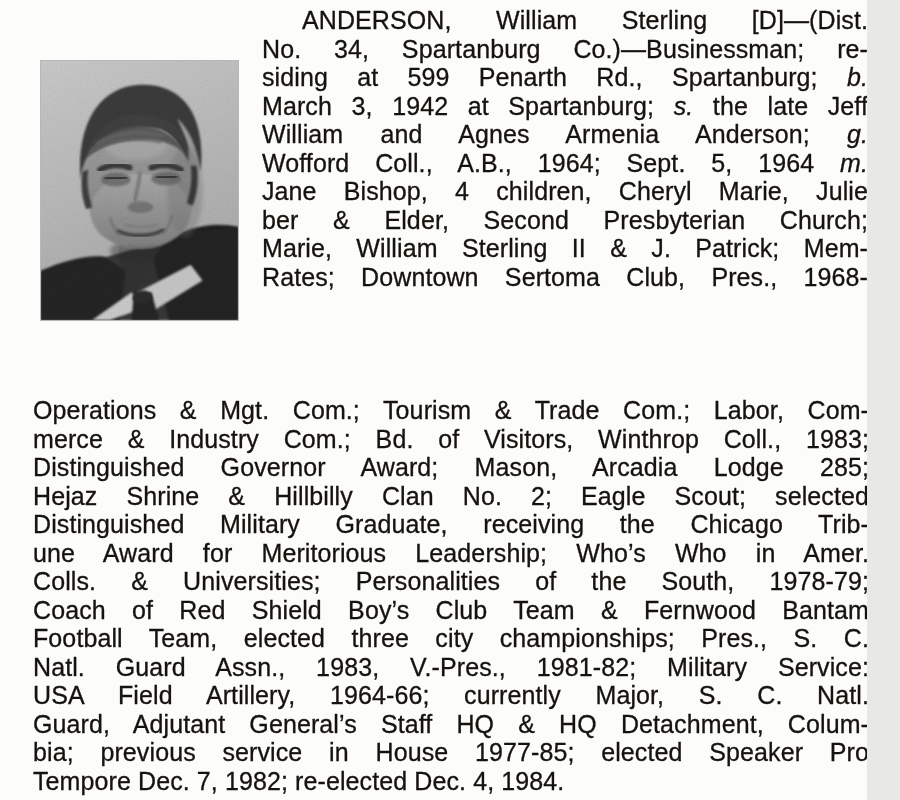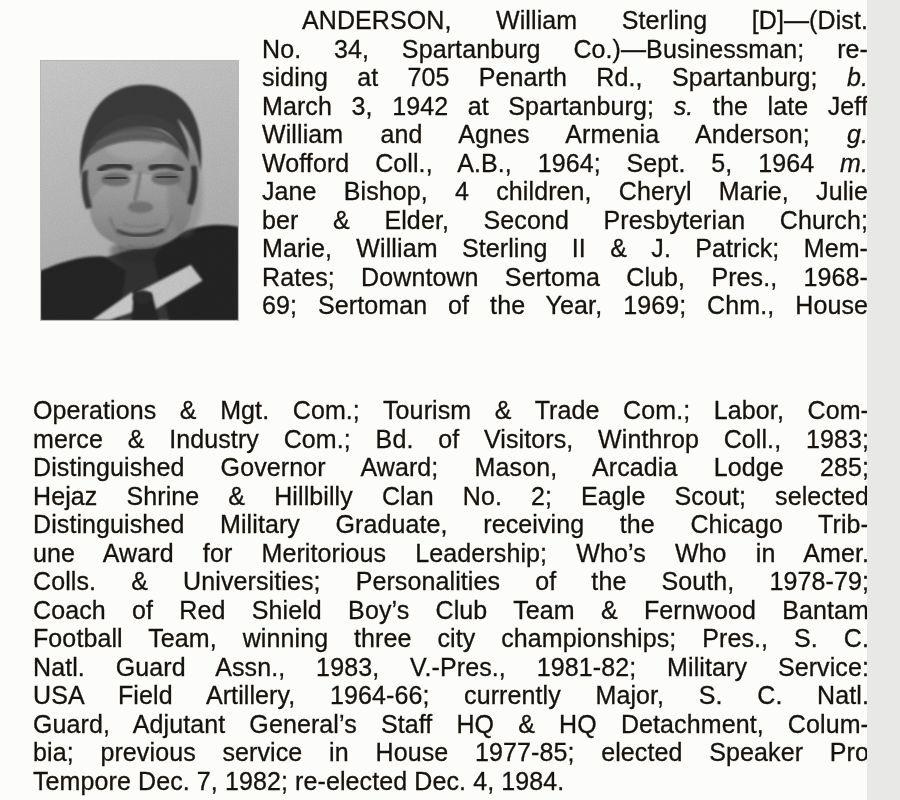--- a/index.html
+++ b/index.html
@@ -120,7 +120,7 @@
   <div class="entry-col col-narrow">
       <div class="line"><span>ANDERSON, William Sterling [D]—(Dist.</span></div>
       <div class="line"><span>No. 34, Spartanburg Co.)—Businessman; re-</span></div>
-      <div class="line"><span>siding at 705 Penarth Rd., Spartanburg; </span><span class="it">b.</span></div>
+      <div class="line"><span>siding at 599 Penarth Rd., Spartanburg; </span><span class="it">b.</span></div>
       <div class="line"><span>March 3, 1942 at Spartanburg; </span><span class="it">s.</span><span> the late Jeff</span></div>
       <div class="line"><span>William and Agnes Armenia Anderson; </span><span class="it">g.</span></div>
       <div class="line"><span>Wofford Coll., A.B., 1964; Sept. 5, 1964 </span><span class="it">m.</span></div>

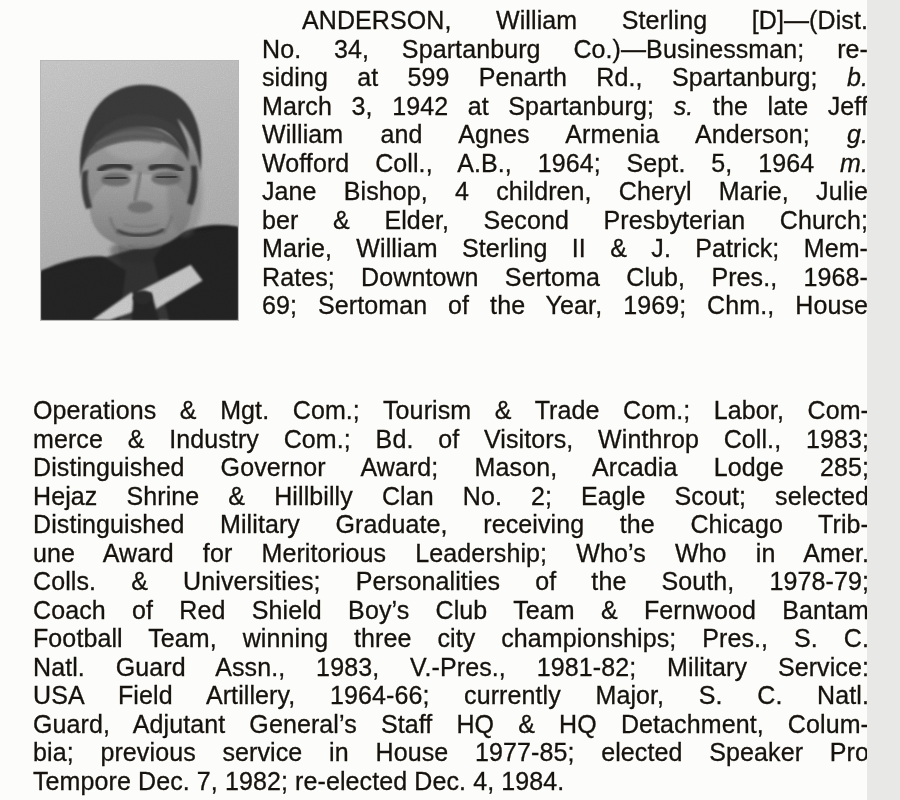--- a/index.html
+++ b/index.html
@@ -128,7 +128,6 @@
       <div class="line"><span>ber &amp; Elder, Second Presbyterian Church;</span></div>
       <div class="line"><span>Marie, William Sterling II &amp; J. Patrick; Mem-</span></div>
       <div class="line"><span>Rates; Downtown Sertoma Club, Pres., 1968-</span></div>
-      <div class="line"><span>69; Sertoman of the Year, 1969; Chm., House</span></div>
     </div>
   <div class="entry-col col-wide">
       <div class="line"><span>Operations &amp; Mgt. Com.; Tourism &amp; Trade Com.; Labor, Com-</span></div>

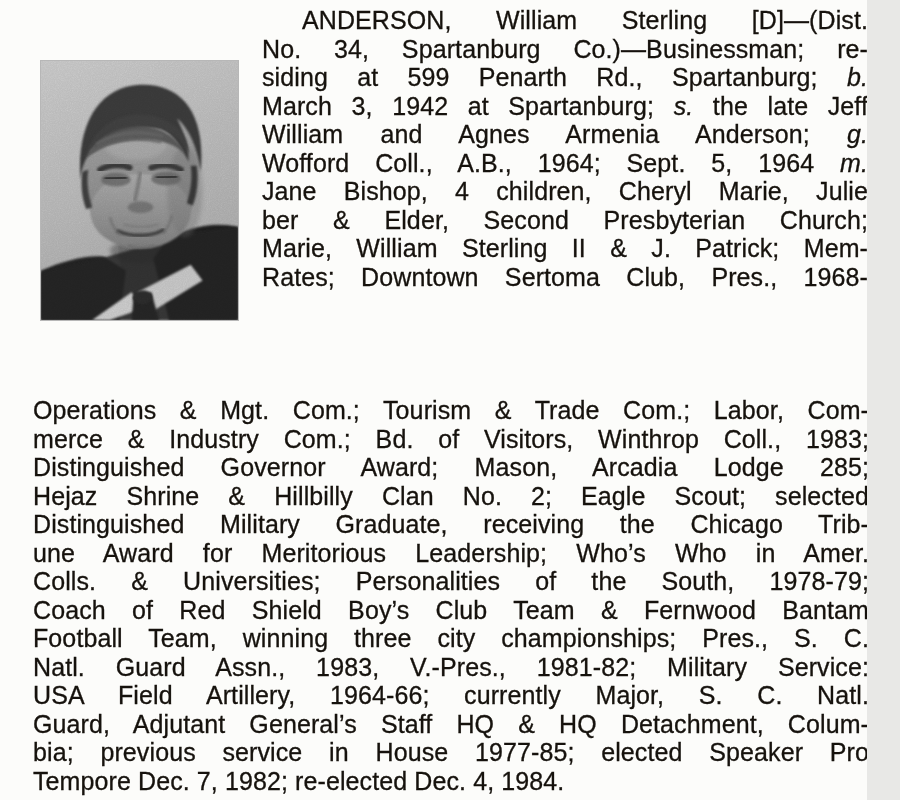--- a/index.html
+++ b/index.html
@@ -138,7 +138,7 @@
       <div class="line"><span>une Award for Meritorious Leadership; Who’s Who in Amer.</span></div>
       <div class="line"><span>Colls. &amp; Universities; Personalities of the South, 1978-79;</span></div>
       <div class="line"><span>Coach of Red Shield Boy’s Club Team &amp; Fernwood Bantam</span></div>
-      <div class="line"><span>Football Team, winning three city championships; Pres., S. C.</span></div>
+      <div class="line"><span>Football Team, elected three city championships; Pres., S. C.</span></div>
       <div class="line"><span>Natl. Guard Assn., 1983, V.-Pres., 1981-82; Military Service:</span></div>
       <div class="line"><span>USA Field Artillery, 1964-66; currently Major, S. C. Natl.</span></div>
       <div class="line"><span>Guard, Adjutant General’s Staff HQ &amp; HQ Detachment, Colum-</span></div>

